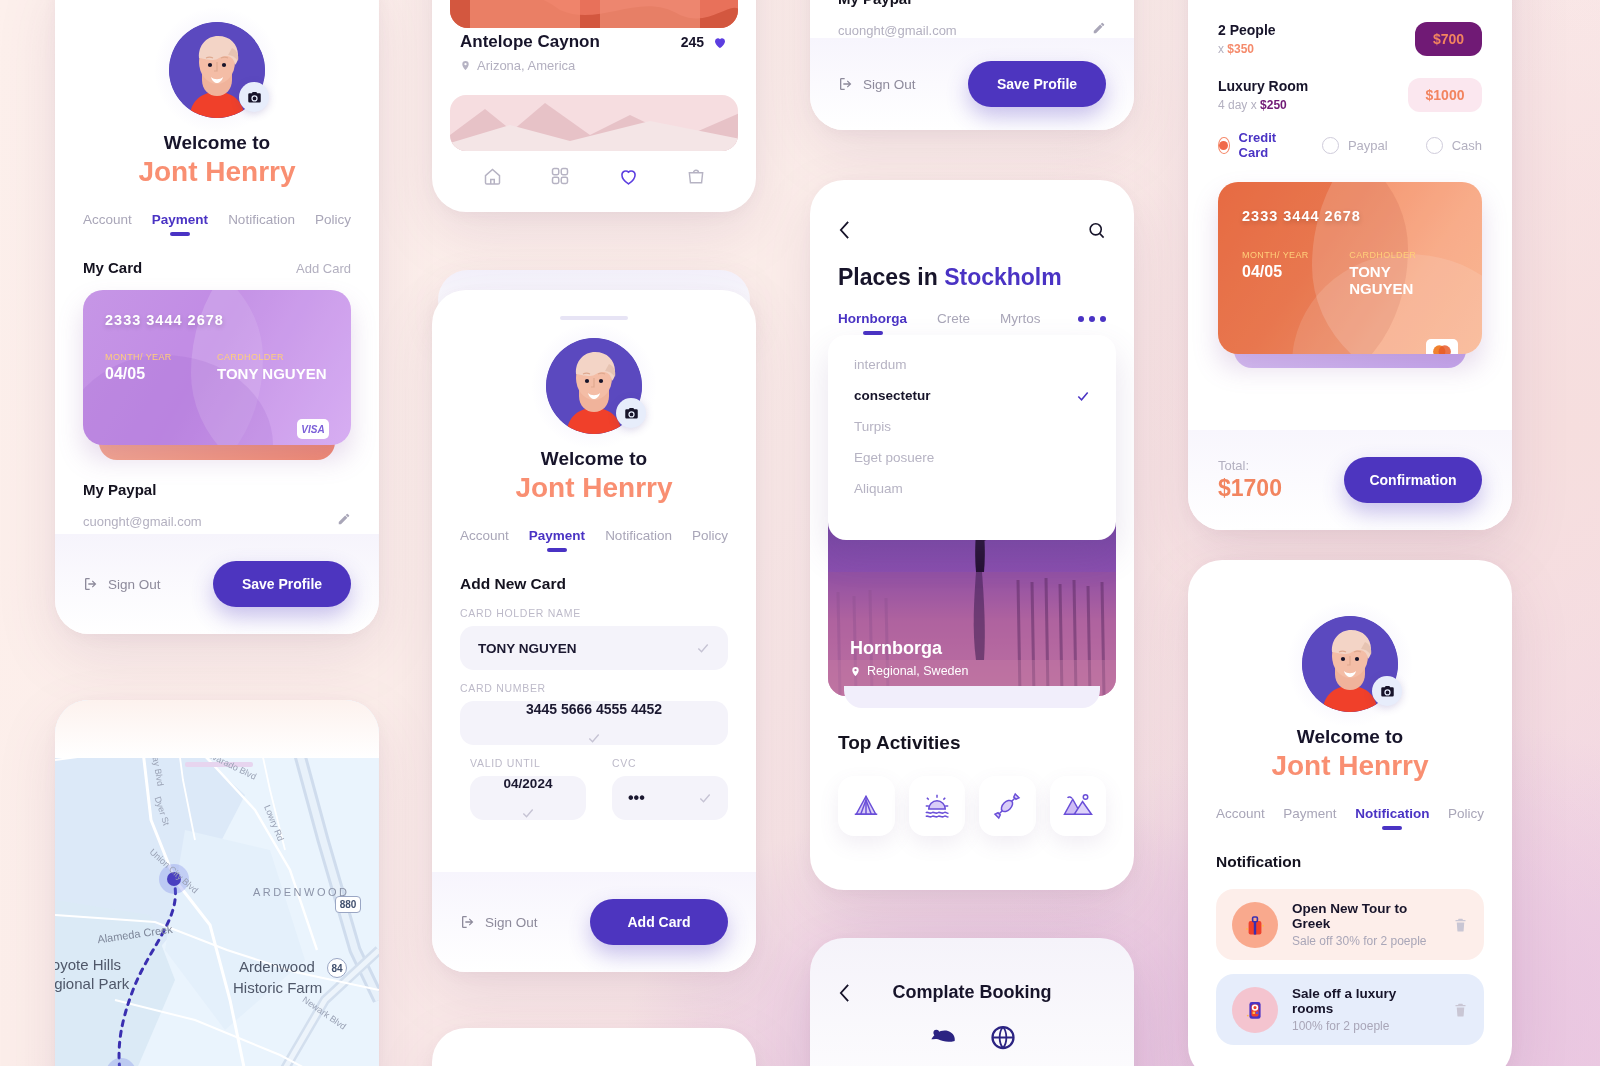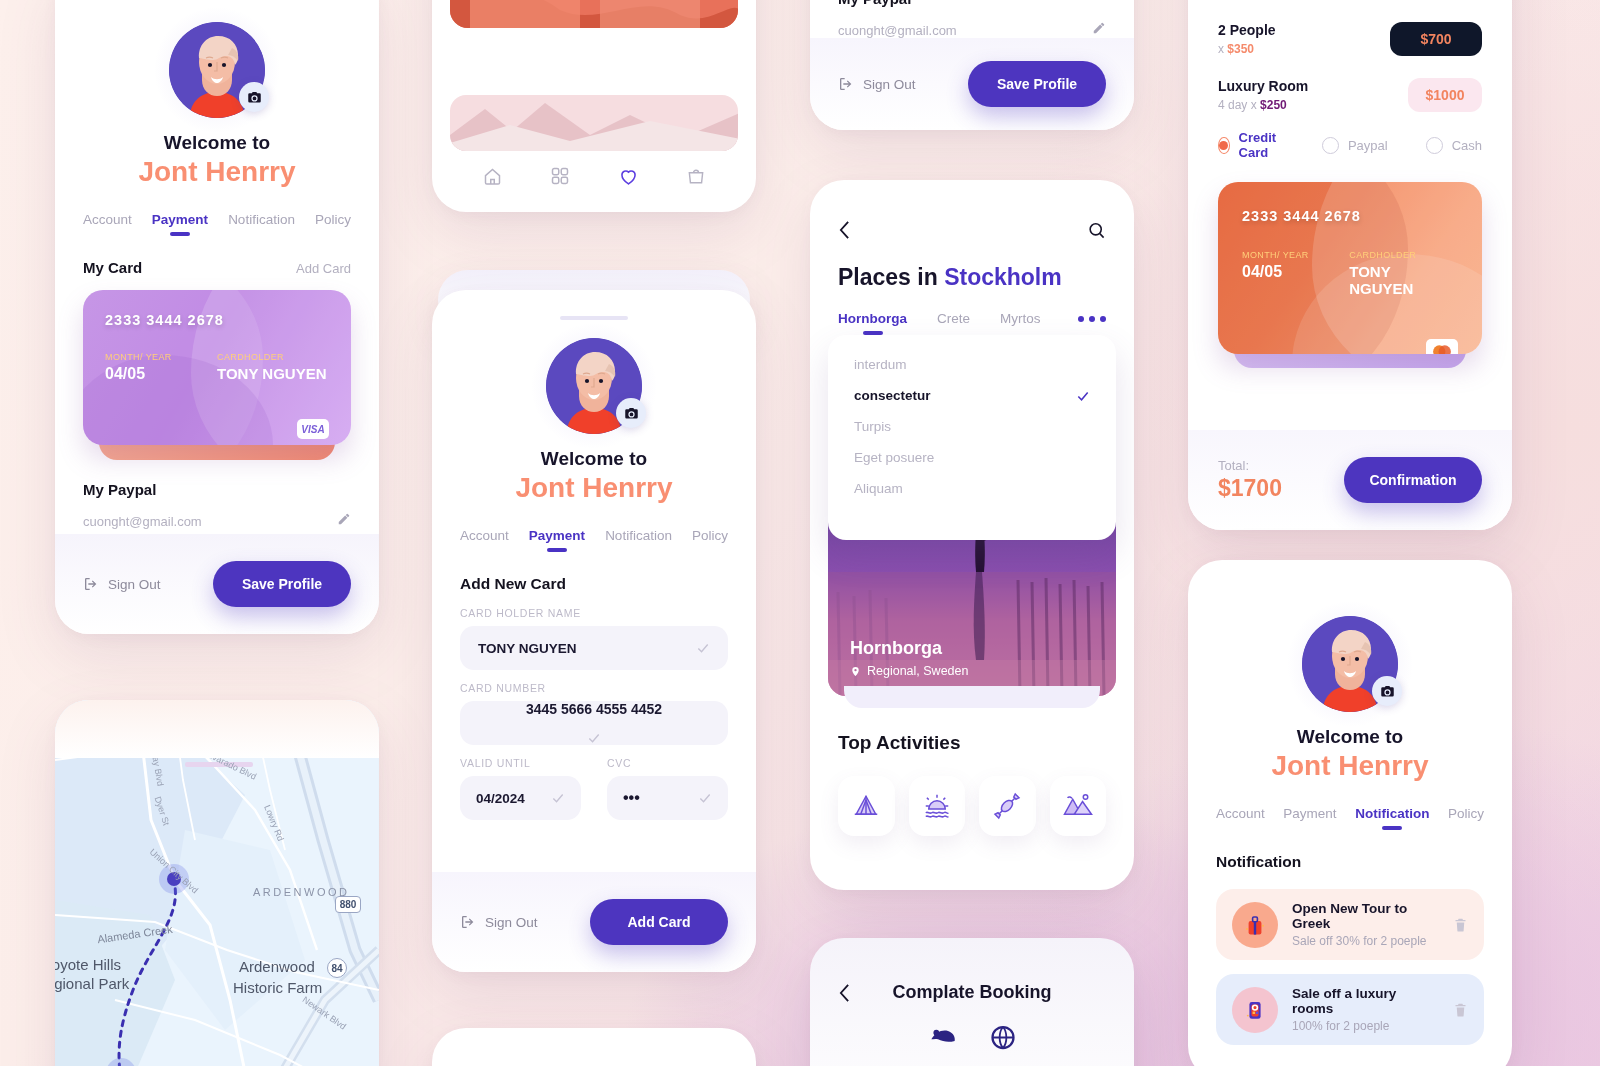--- a/index.html
+++ b/index.html
@@ -297,6 +297,23 @@
       </svg>
     </div>
 
+    <div style="position:absolute;left:28px;right:28px;top:232px;">
+      <div style="display:flex;justify-content:space-between;align-items:center;">
+        <div style="font-size:17px;font-weight:700;color:#17142a;">Antelope Caynon</div>
+        <div style="display:flex;align-items:center;gap:8px;">
+          <span style="font-size:14px;font-weight:700;color:#17142a;">245</span>
+          <svg width="16" height="15" viewBox="0 0 24 24" fill="#5c3ee0">
+              <path d="M12 21s-8-5.3-8-11a4.7 4.7 0 018-3.2A4.7 4.7 0 0120 10c0 5.7-8 11-8 11z"></path>
+            </svg>
+        </div>
+      </div>
+      <div style="display:flex;align-items:center;gap:6px;margin-top:6px;">
+        <svg width="11" height="13" viewBox="0 0 24 24" fill="#b6b3c3">
+            <path d="M12 2a7 7 0 00-7 7c0 5.3 7 13 7 13s7-7.7 7-13a7 7 0 00-7-7zm0 9.5A2.5 2.5 0 1112 6.5a2.5 2.5 0 010 5z"></path>
+          </svg>
+        <span class="muted" style="font-size:13px;">Arizona, America</span>
+      </div>
+    </div>
 
     <div style="position:absolute;left:18px;right:18px;top:295px;height:56px;border-radius:16px;overflow:hidden;">
       <svg width="290" height="56" viewBox="0 0 290 56" preserveAspectRatio="none">

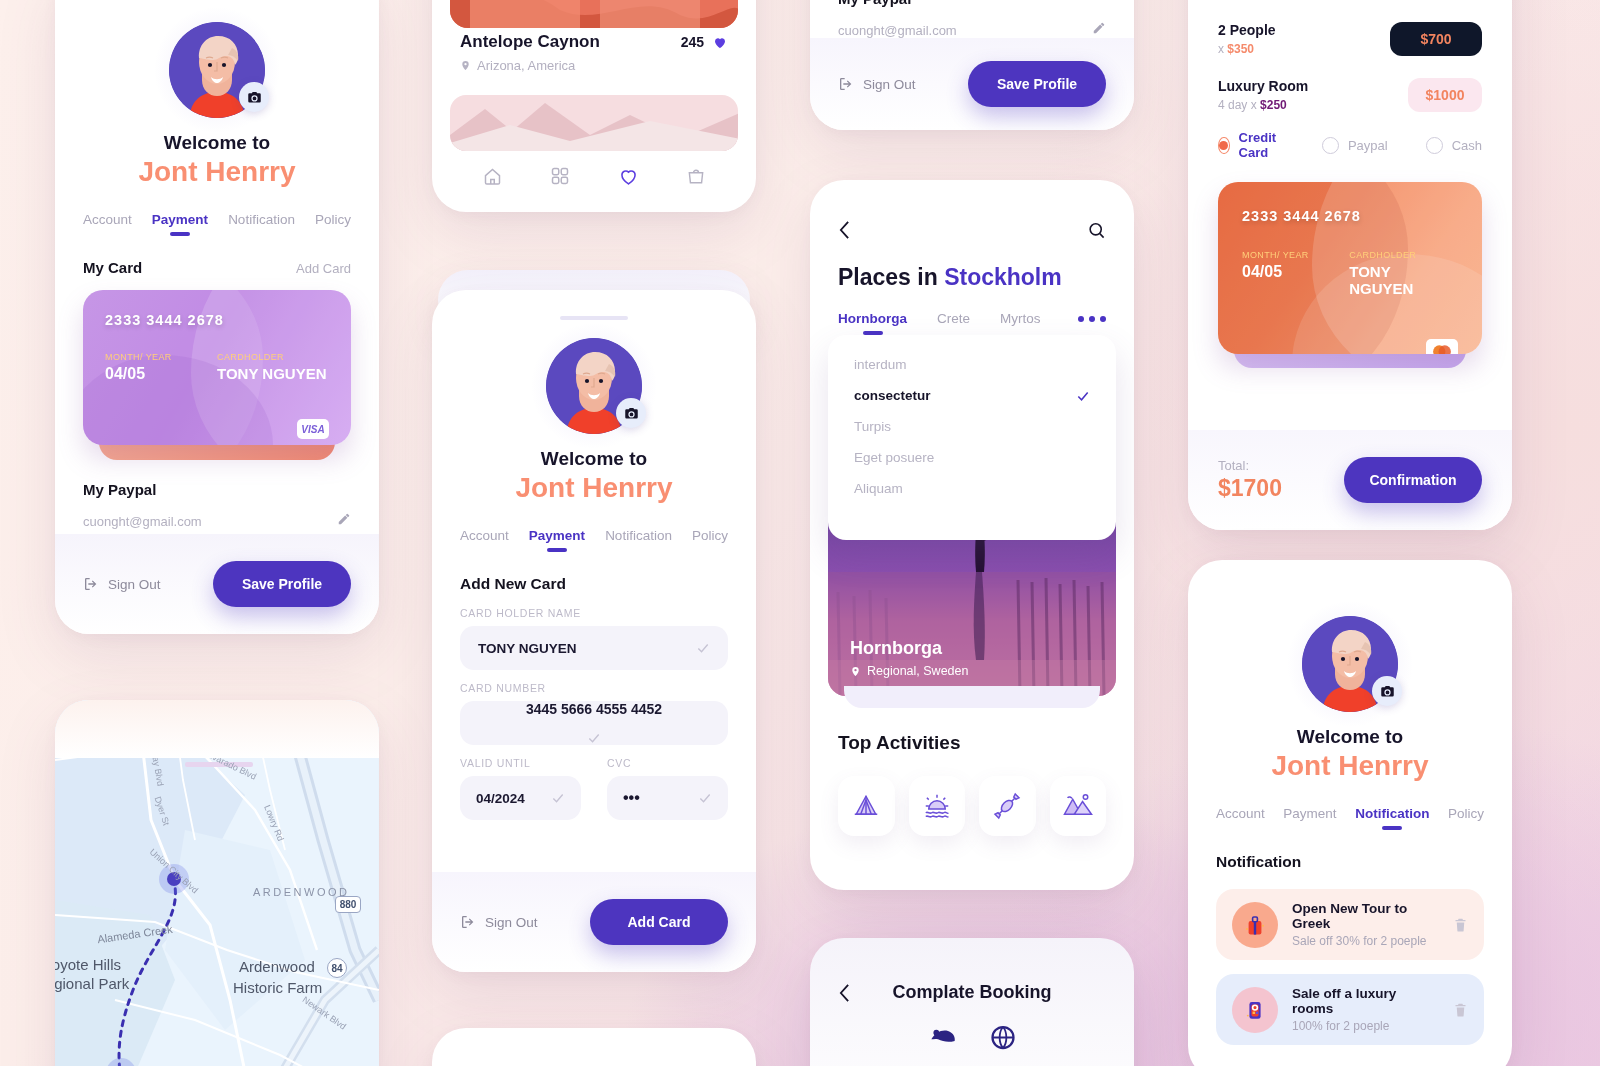--- a/index.html
+++ b/index.html
@@ -615,7 +615,7 @@
             <span>x </span><span style="color:#f58a6b;font-weight:700;">$350</span>
           </div>
         </div>
-        <div class="pill" style="width:92px;height:34px;background:#0f172a;color:#f2845f;font-size:14px;">$700</div>
+        <div class="pill" style="width:67px;height:34px;background:#701a75;color:#f2845f;font-size:14px;">$700</div>
       </div>
 
       <div class="price-row" style="margin-top:22px;">

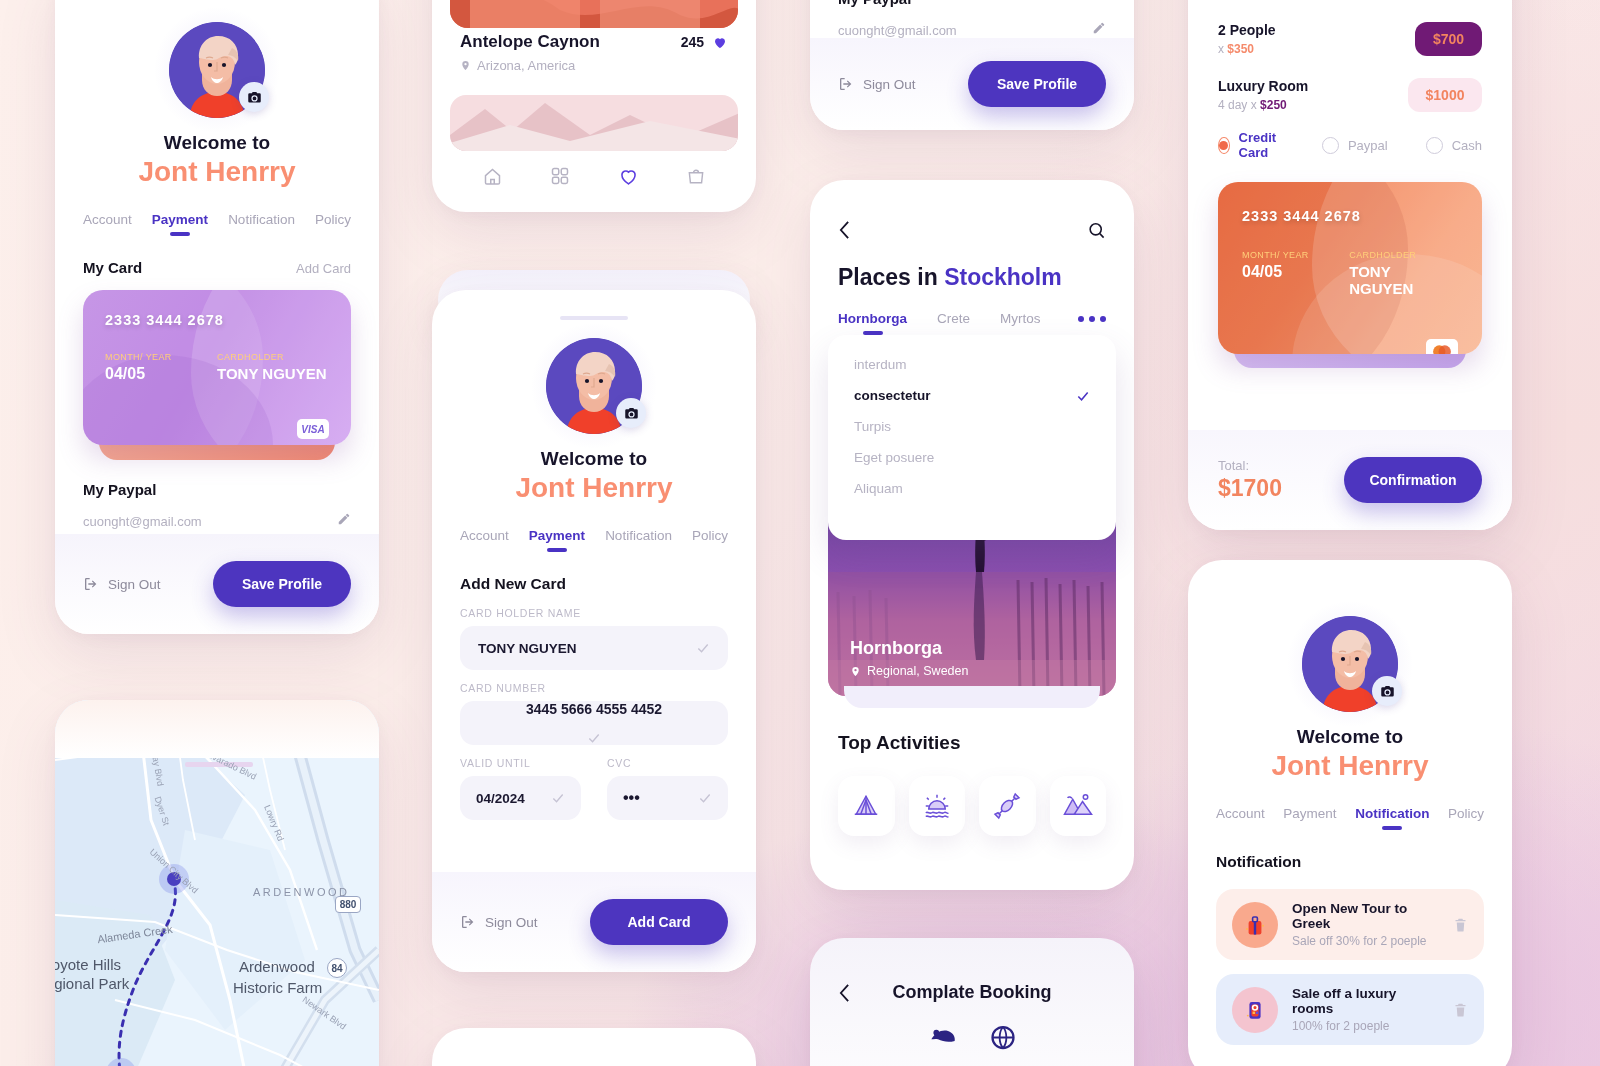--- a/index.html
+++ b/index.html
@@ -407,7 +407,7 @@
         </div>
       </div>
 
-      <div style="display:flex;gap:26px;margin-top:12px;">
+      <div style="display:flex;gap:26px;margin-top:12px;margin-left:10px;">
         <div style="flex:1;">
           <div class="field-label">VALID UNTIL</div>
           <div class="field" style="height:44px;margin-top:7px;padding:0 16px;font-size:13.5px;font-weight:700;">

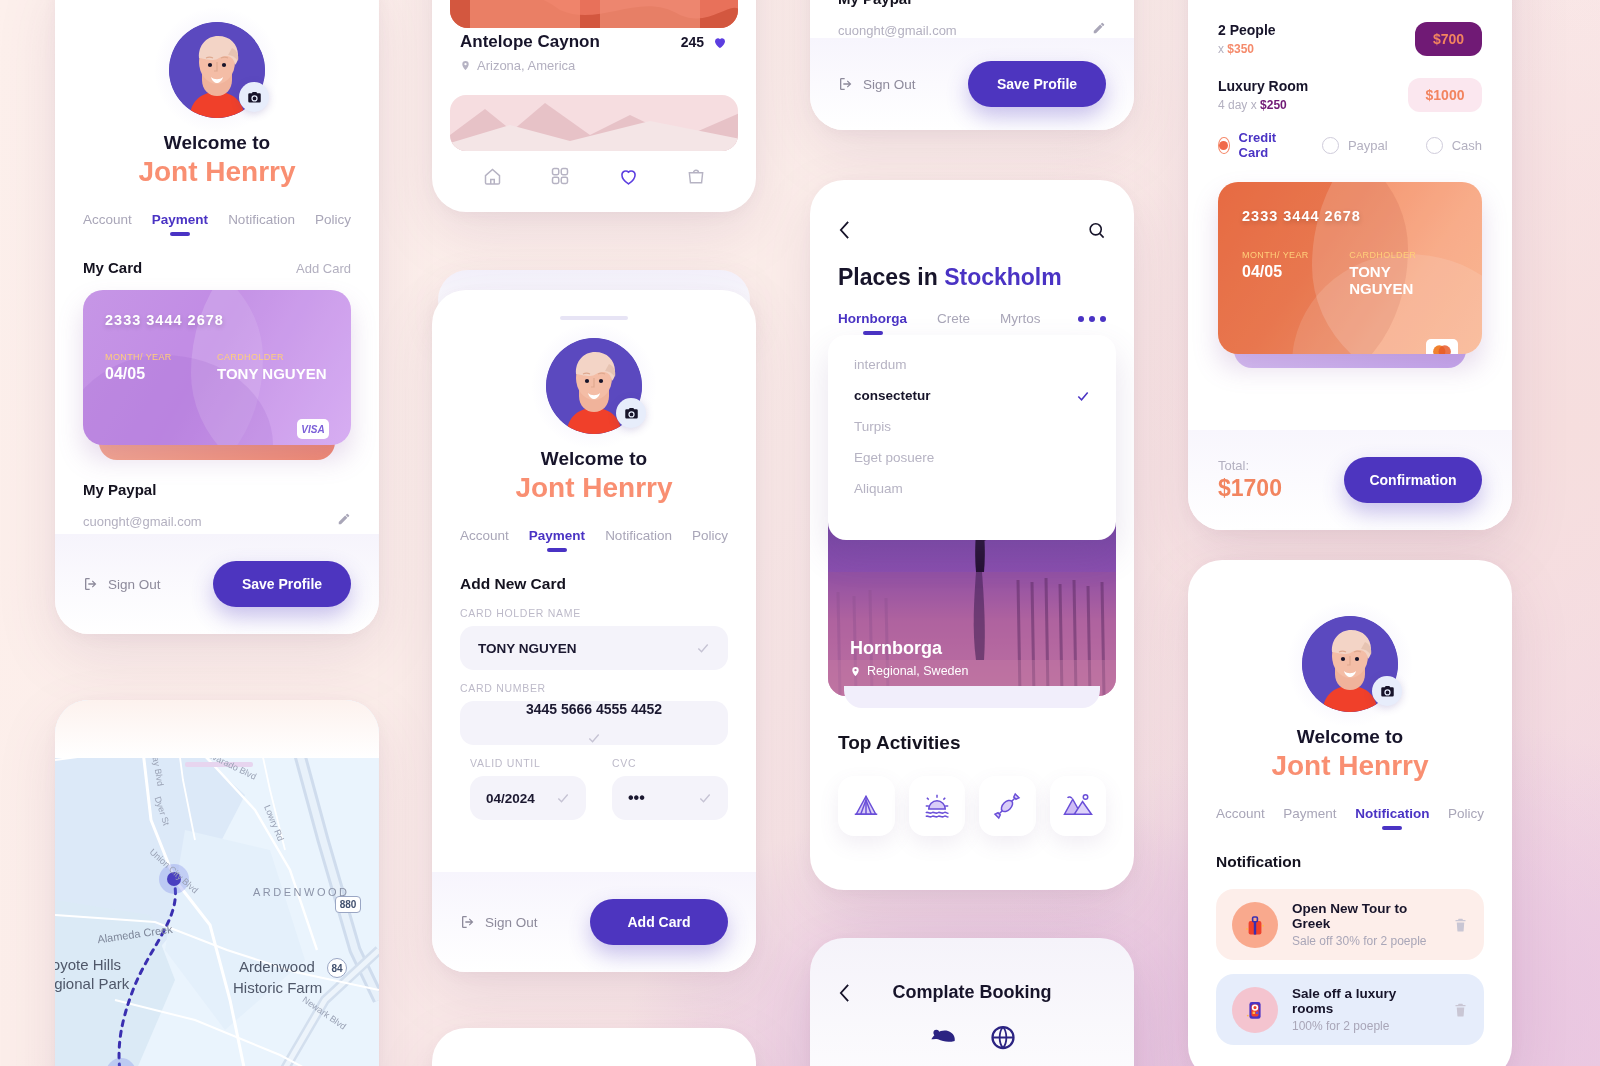--- a/index.html
+++ b/index.html
@@ -410,7 +410,7 @@
       <div style="display:flex;gap:26px;margin-top:12px;margin-left:10px;">
         <div style="flex:1;">
           <div class="field-label">VALID UNTIL</div>
-          <div class="field" style="height:44px;margin-top:7px;padding:0 16px;font-size:13.5px;font-weight:700;">
+          <div class="field" style="height:44px;margin-top:7px;padding:0 16px;font-size:13.5px;font-weight:700;flex-direction:column;">
             <span>04/2024</span>
             <svg class="check" width="14" height="14" viewBox="0 0 24 24" fill="none" stroke="#c6c3d4" stroke-width="2.4">
                 <path d="M4 13l5.5 5.5L20 6"></path>

